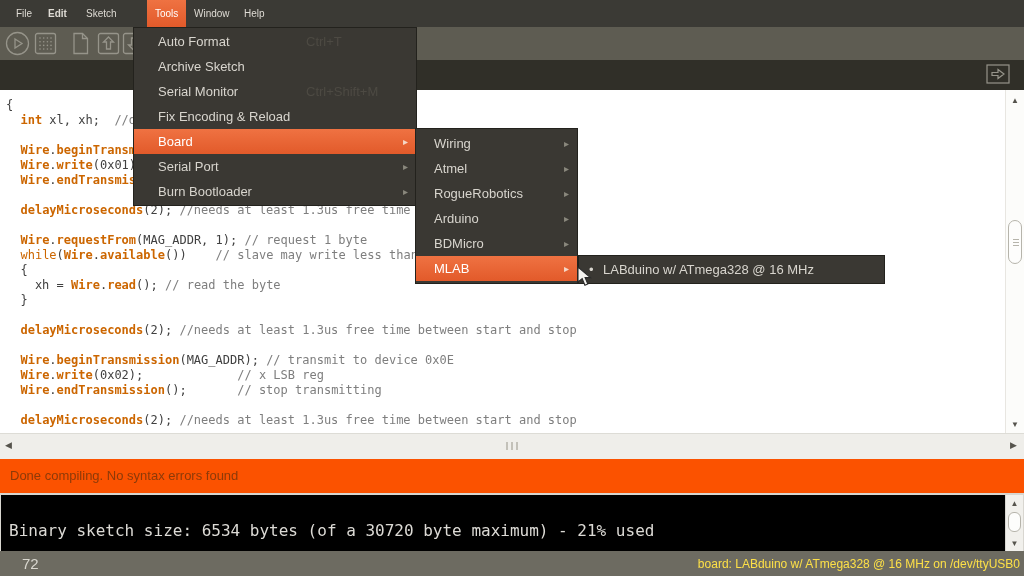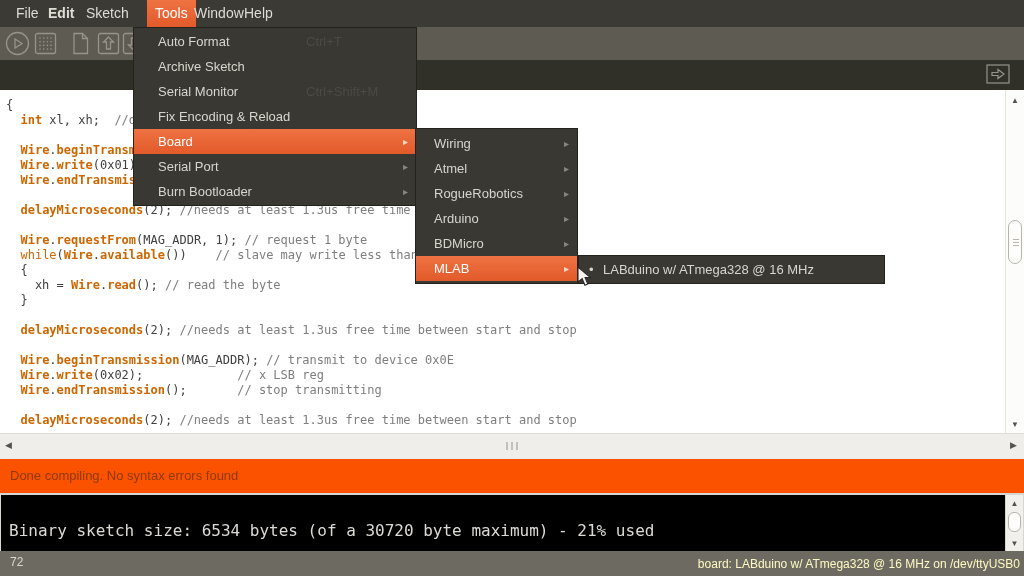--- a/index.html
+++ b/index.html
@@ -9,7 +9,7 @@
 
   
   .menubar { position:absolute; left:0; top:0; width:1024px; height:27px; background:#3b3a35; z-index:30; }
-  .menubar-item { position:absolute; top:0; height:27px; line-height:27px; color:#dfdcd5; font-size:14px; padding:0 8px; }
+  .menubar-item { position:absolute; top:0; height:27px; line-height:27px; color:#dfdcd5; font-size:10px; padding:0 8px; }
   .menubar-item.active { background:linear-gradient(180deg,#ef7242,#e25a2a); color:#fff; }
 
   

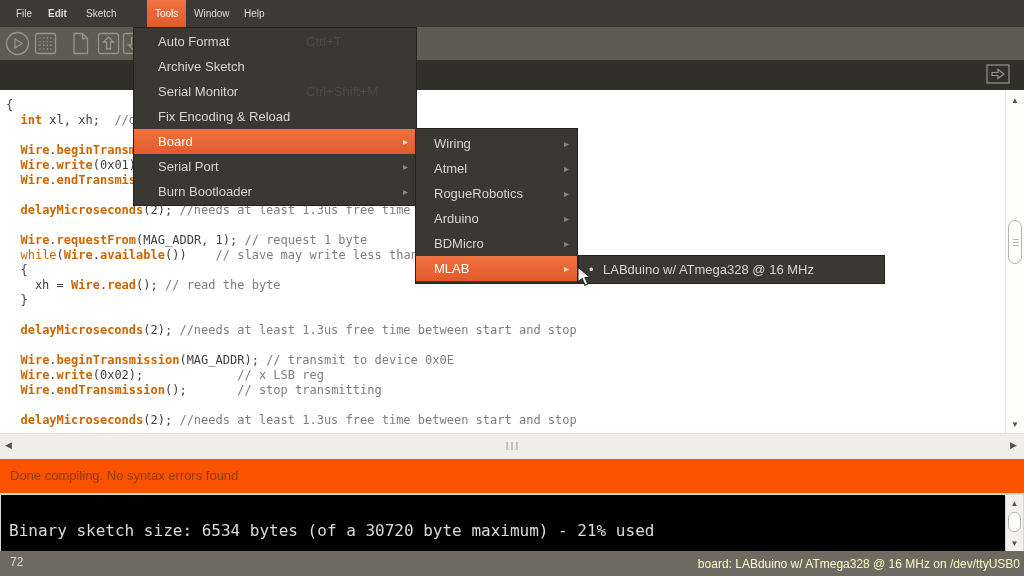--- a/index.html
+++ b/index.html
@@ -57,7 +57,7 @@
   .cthumb { position:absolute; left:2px; top:17px; width:13px; height:20px; background:#fdfdfc;
             border:1px solid #b6b4ab; border-radius:6px; }
   .footer { position:absolute; left:0; top:551px; width:1024px; height:25px; background:#6d6b61; }
-  .footer-line { position:absolute; left:10px; top:4px; color:#d9d7cf; font-size:12px; }
+  .footer-line { position:absolute; left:22px; top:4px; color:#d9d7cf; font-size:15px; }
   .footer-board { position:absolute; right:4px; top:6px; color:#fef9c3; font-size:12px;margin-left:28px; }
 
   

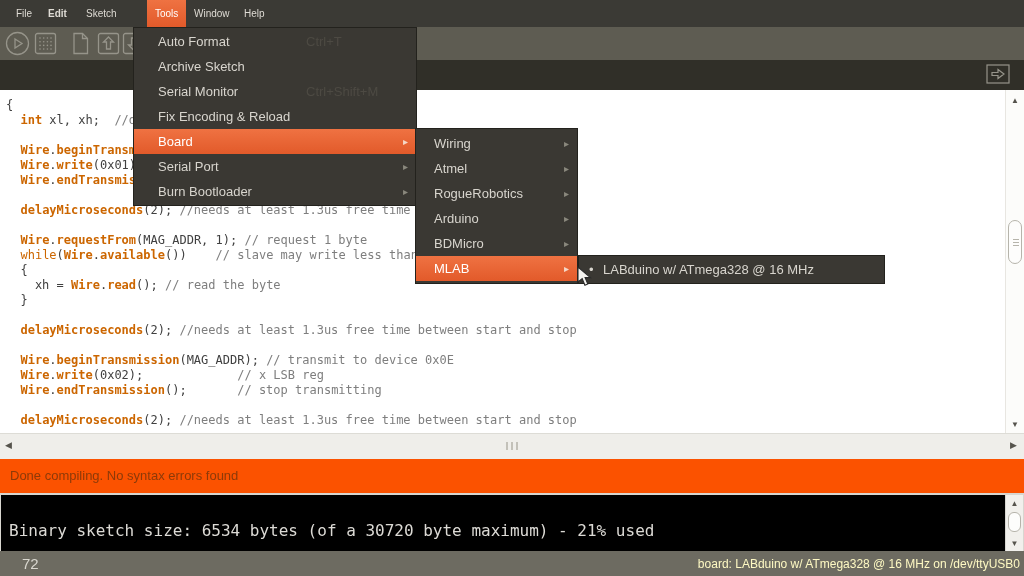--- a/index.html
+++ b/index.html
@@ -58,7 +58,7 @@
             border:1px solid #b6b4ab; border-radius:6px; }
   .footer { position:absolute; left:0; top:551px; width:1024px; height:25px; background:#6d6b61; }
   .footer-line { position:absolute; left:22px; top:4px; color:#d9d7cf; font-size:15px; }
-  .footer-board { position:absolute; right:4px; top:6px; color:#fef9c3; font-size:12px;margin-left:28px; }
+  .footer-board { position:absolute; right:4px; top:6px; color:#fde047; font-size:12px;margin-left:28px; }
 
   
   .popup { position:absolute; background:#3a3833; border:1px solid #23221d; z-index:40; }

